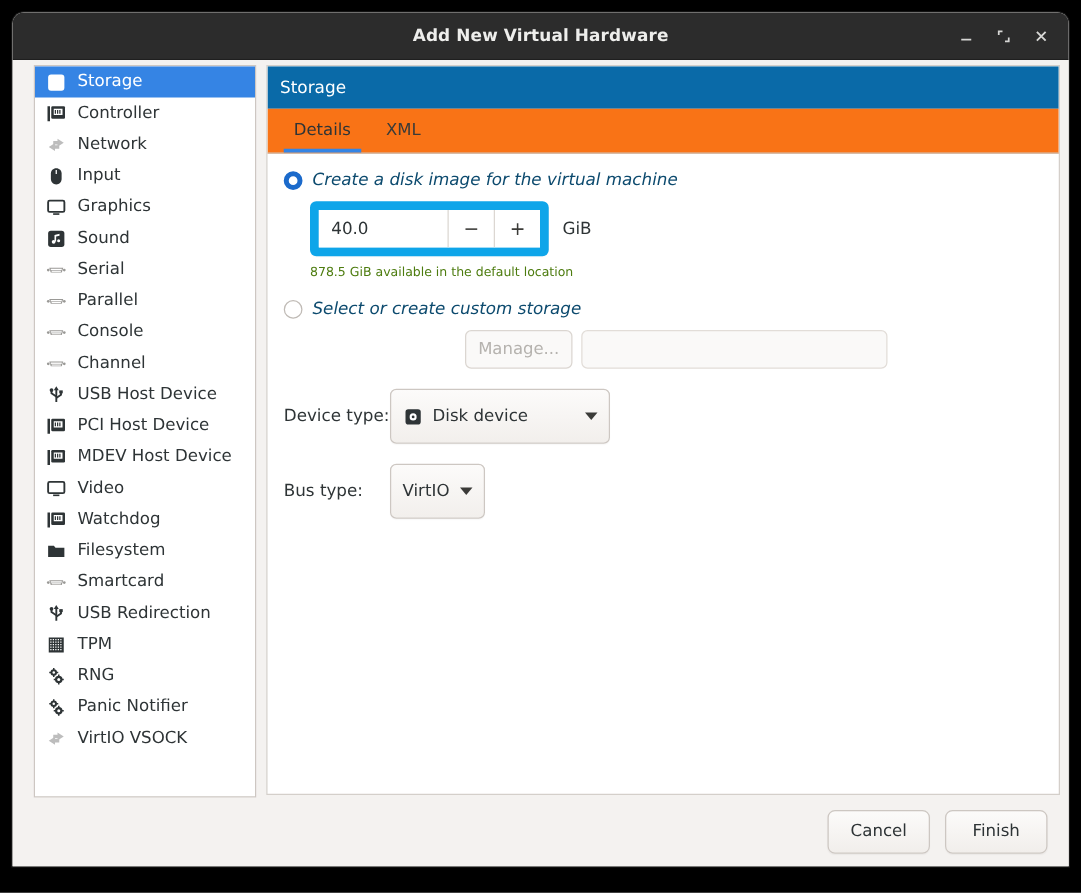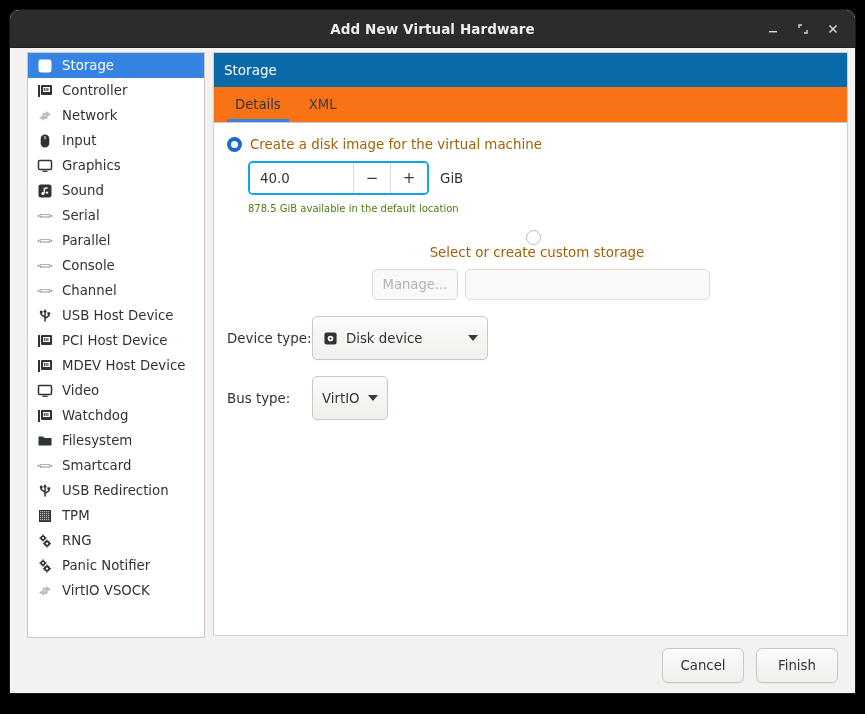--- a/index.html
+++ b/index.html
@@ -153,7 +153,7 @@
     background: #ffffff;
     border: 1px solid #c0bbb6;
   }
-  .radio-label { font-size: 13.4px; color: #a16207; }
+  .radio-label { font-size: 13.4px; color: #0c4a6e; font-style: italic; }
 
   
   #spin-row { margin: 9px 0 0 21px; }

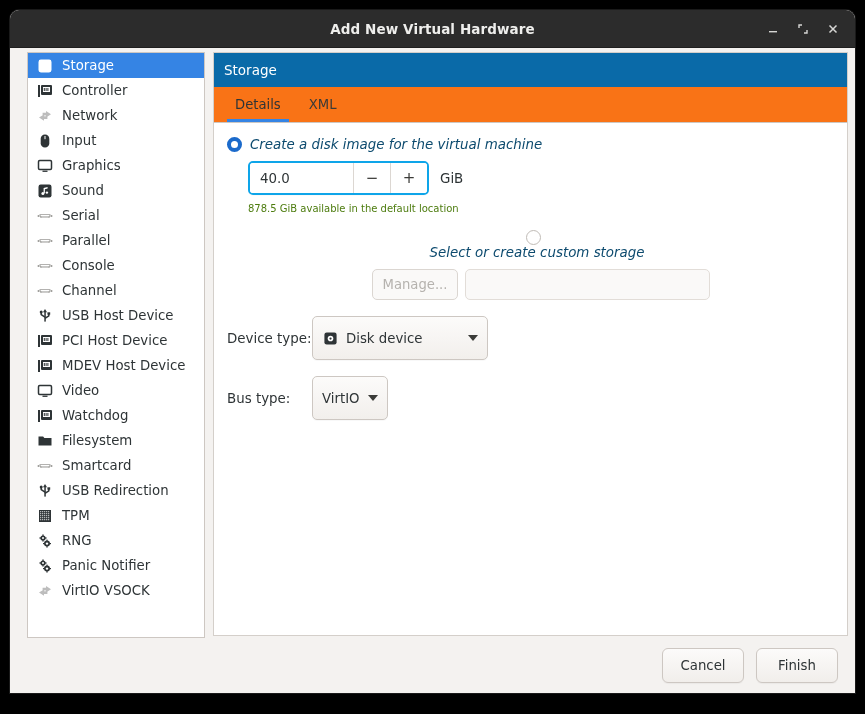--- a/index.html
+++ b/index.html
@@ -160,7 +160,7 @@
   .spin {
     display: flex;
     height: 30px;
-    border: 2px solid #0ea5e9;
+    border: 7px solid #0ea5e9;
     border-radius: 5px;
     background: #ffffff;
     overflow: hidden;

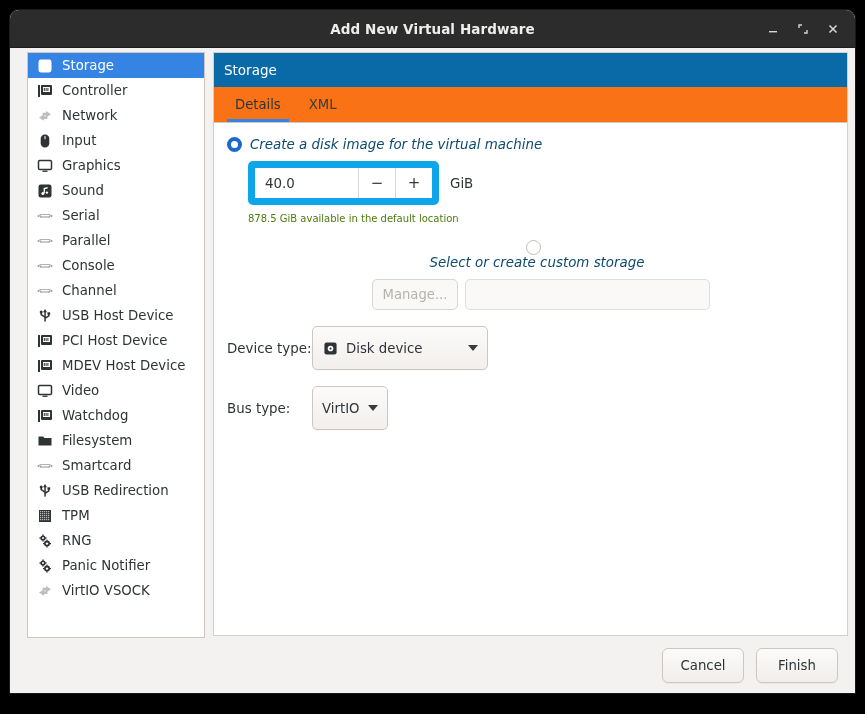--- a/index.html
+++ b/index.html
@@ -194,7 +194,7 @@
   }
 
   
-  #custom-radio-row { margin-top: 16px; flex-direction: column; }
+  #custom-radio-row { margin-top: 16px; }
   #custom-row { margin: 9px 0 0 8px; display: flex; align-items: center; gap: 7px; justify-content: center; }
   .btn-disabled {
     height: 31px;

